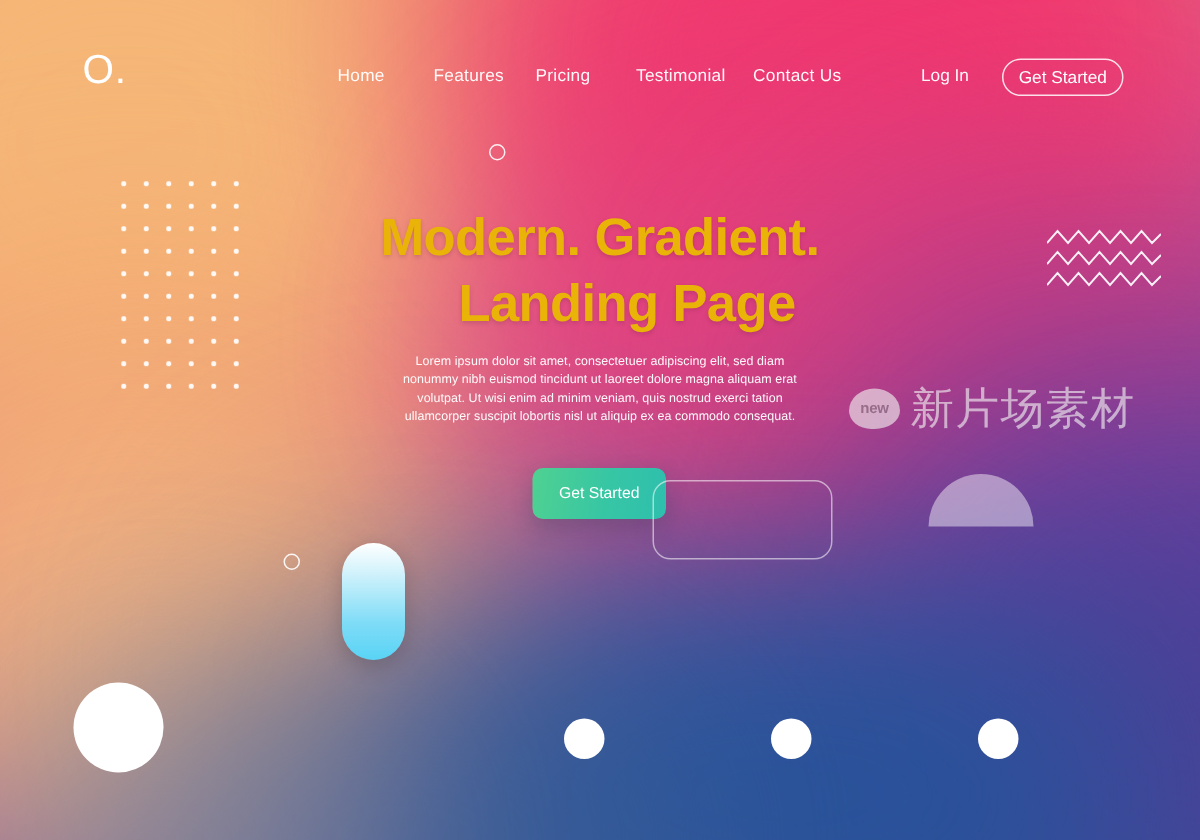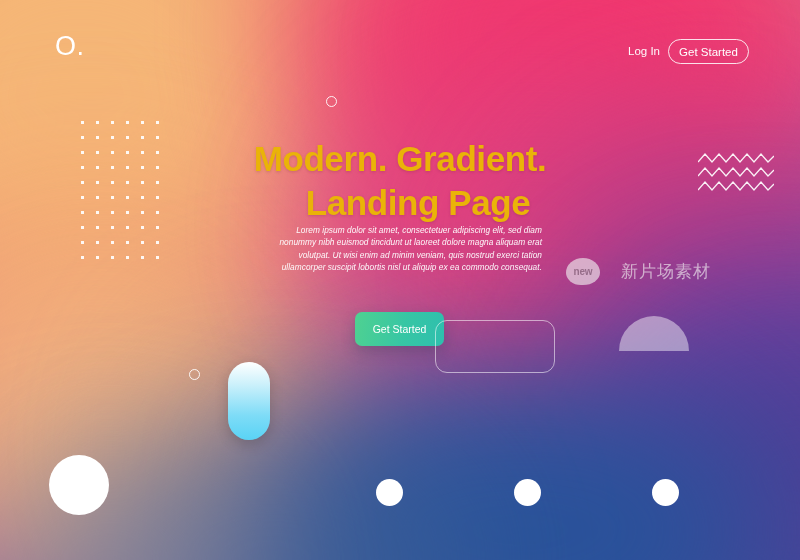--- a/index.html
+++ b/index.html
@@ -294,6 +294,13 @@
 
   <div class="navbar">
     <div class="logo">O.</div>
+    <div class="navlinks">
+      <a class="navlink n0" href="#">Home</a>
+      <a class="navlink n1" href="#">Features</a>
+      <a class="navlink n2" href="#">Pricing</a>
+      <a class="navlink n3" href="#">Testimonial</a>
+      <a class="navlink n4" href="#">Contact Us</a>
+    </div>
     <a class="login" href="#">Log In</a>
     <button class="nav-cta">Get Started</button>
   </div>

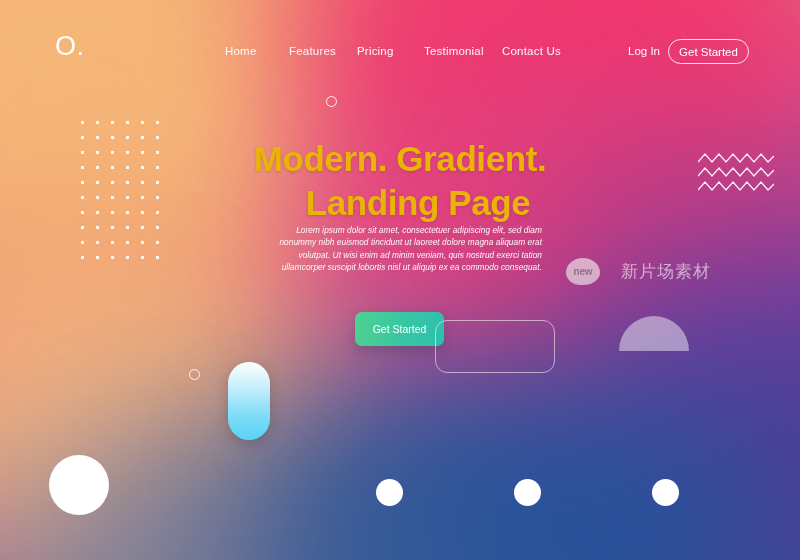--- a/index.html
+++ b/index.html
@@ -83,7 +83,6 @@
     font-size: 11.5px;
     text-decoration: none;
     white-space: nowrap;
-    margin-left: 14px;
   }
   .nav-cta {
     position: absolute;

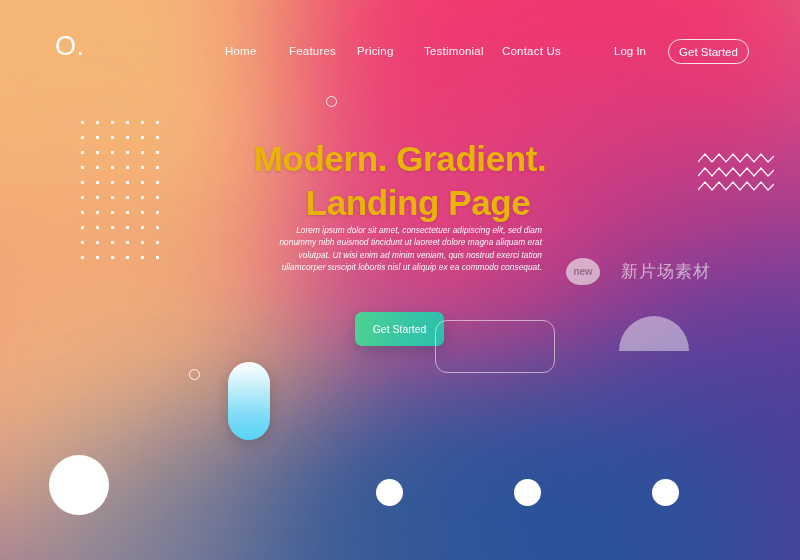--- a/index.html
+++ b/index.html
@@ -180,14 +180,13 @@
   .headline .l2 { display: block; padding-left: 36px; }
   .subtext {
     position: absolute;
-    left: 258px; top: 224px;
+    left: 258px; top: 234px;
     width: 284px;
-    text-align: right;
+    text-align: center;
     color: rgba(255,255,255,.96);
     font-size: 8.3px;
     line-height: 12.4px;
     letter-spacing: .05px;
-    font-style: italic;
   }
 
   .cta-row {

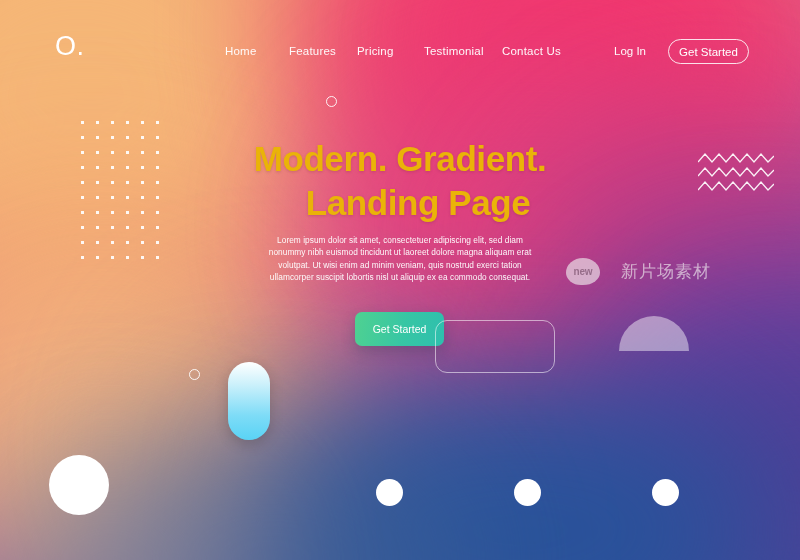--- a/index.html
+++ b/index.html
@@ -225,7 +225,7 @@
     left: 566px; top: 258px;
     display: flex;
     align-items: center;
-    gap: 21px;
+    gap: 7px;
     z-index: 15;
     opacity: .62;
     justify-content: center;

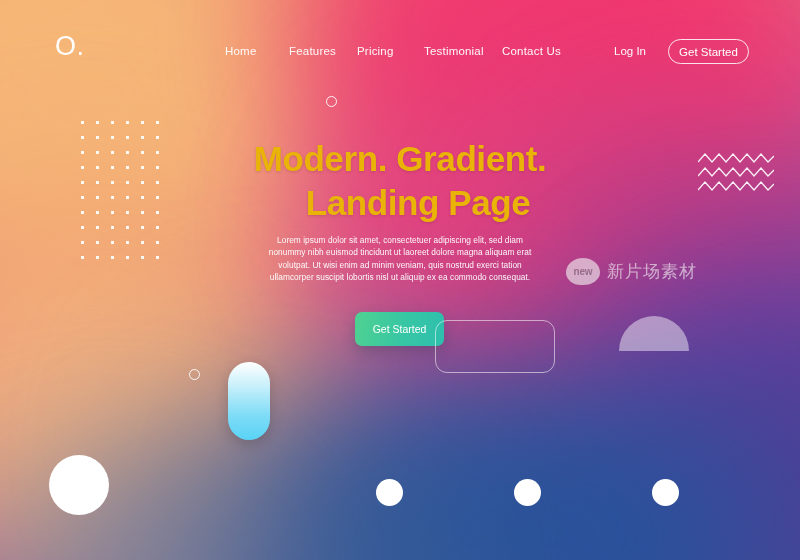--- a/index.html
+++ b/index.html
@@ -247,7 +247,7 @@
   }
   .wm-text {
     color: #f4f4f4;
-    font-size: 17px;
+    font-size: 29px;
     letter-spacing: 1px;
     line-height: 1;
     font-family: "DejaVu Sans", sans-serif;

